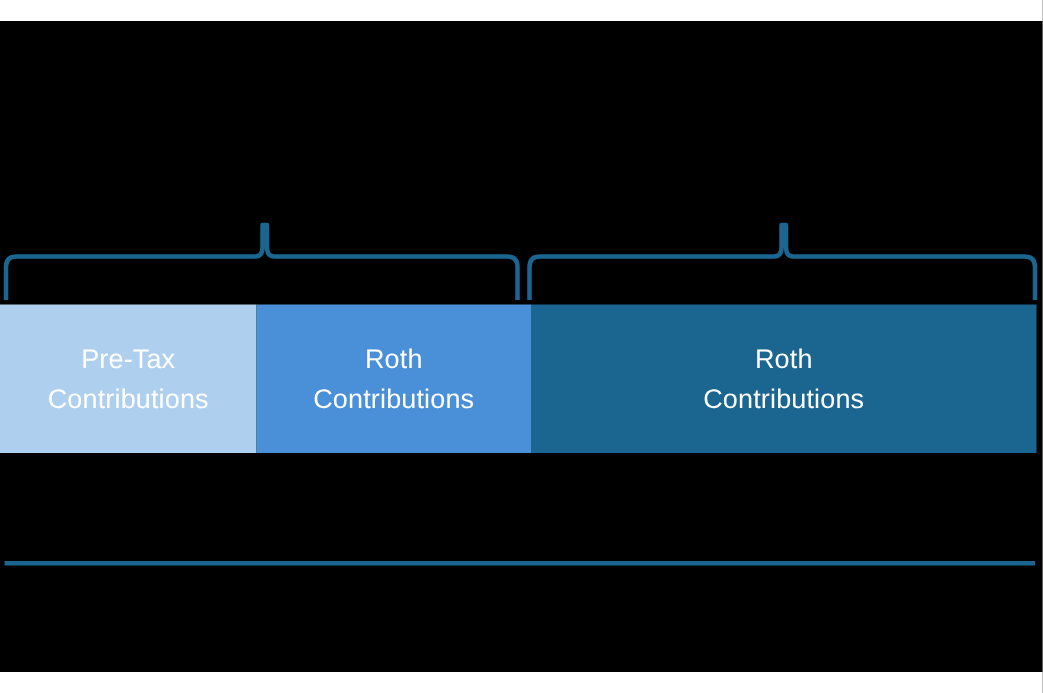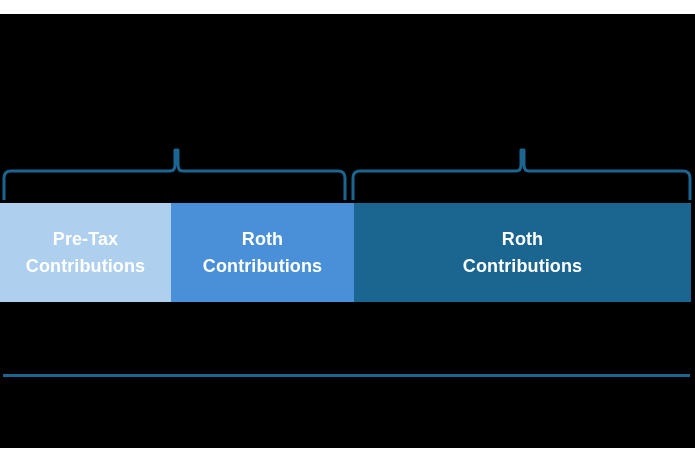--- a/index.html
+++ b/index.html
@@ -59,7 +59,7 @@
     color: #ffffff;
     font-size: 18px;
     line-height: 27px;
-    font-weight: 700;
+    font-weight: 400;
     letter-spacing: 0.1px;
     box-sizing: border-box;
     overflow: hidden;

